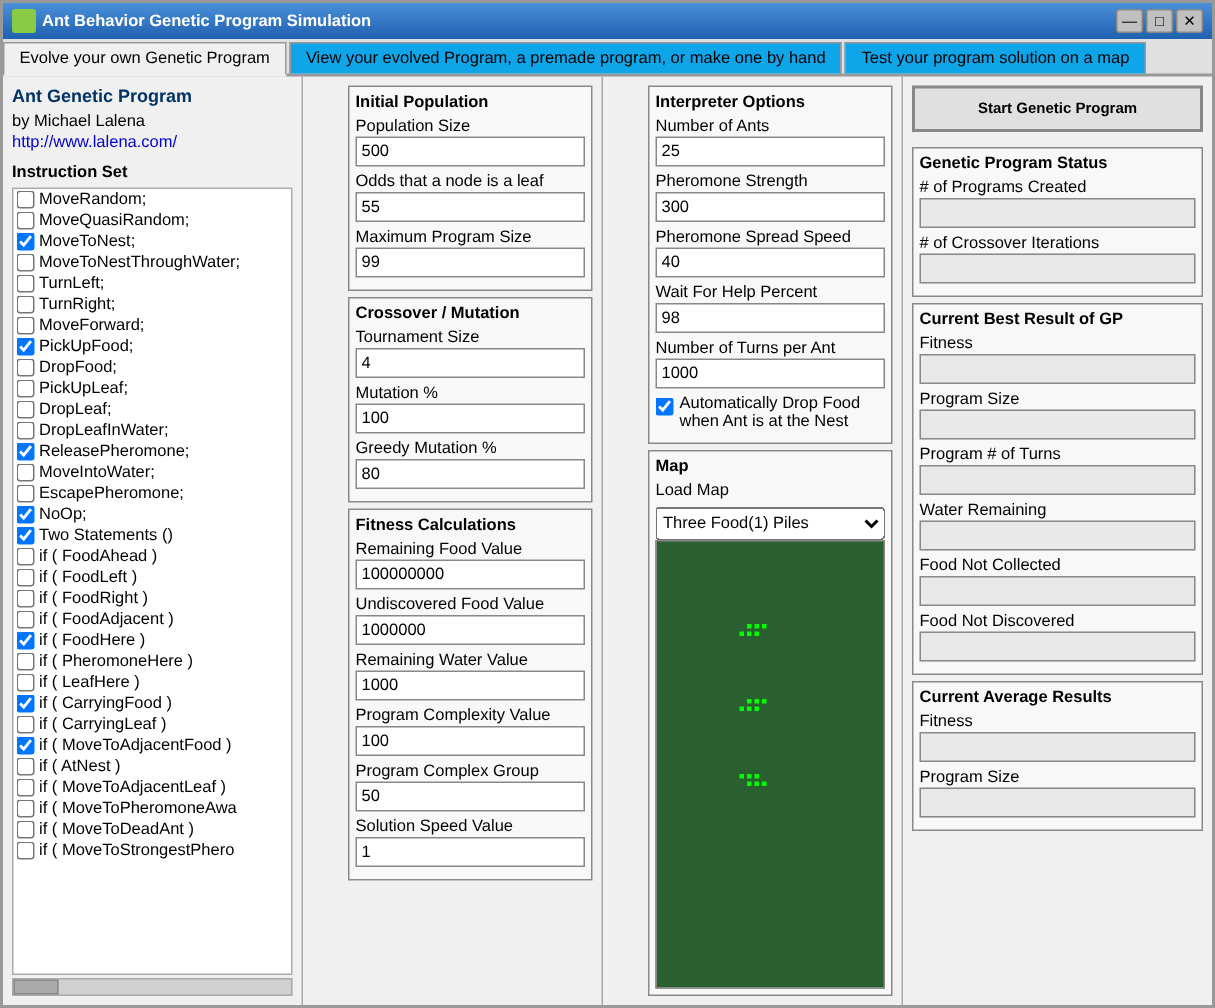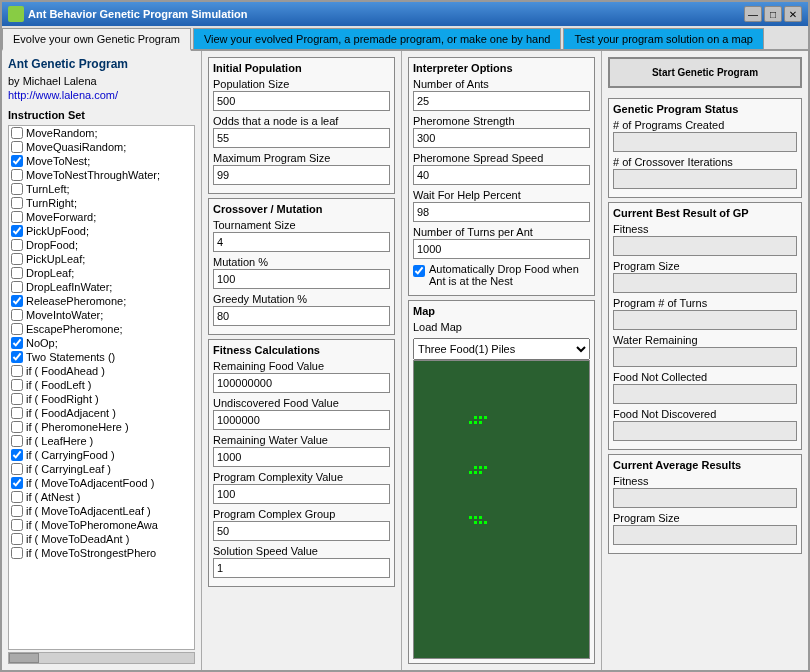--- a/index.html
+++ b/index.html
@@ -151,6 +151,7 @@
       border: 1px solid #888;
       padding: 4px;
       background: #f8f8f8;
+      margin-left: 24px;
     }
     .section-title {
       font-weight: bold;

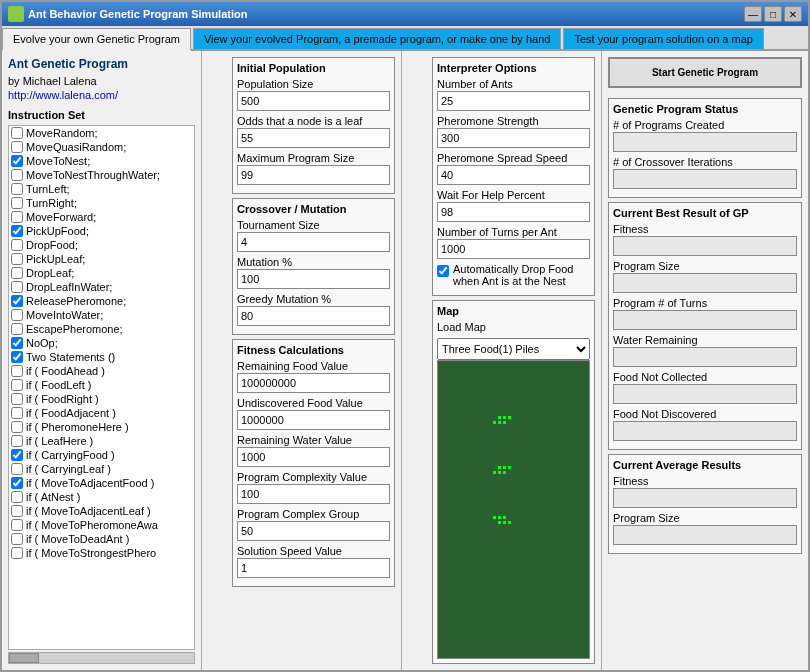--- a/index.html
+++ b/index.html
@@ -366,6 +366,10 @@
           <div class="instruction-item">
             <input type="checkbox" style="">
             <span>if ( FoodAdjacent )</span>
+          </div>
+          <div class="instruction-item">
+            <input type="checkbox" checked="" style="">
+            <span>if ( FoodHere )</span>
           </div>
           <div class="instruction-item">
             <input type="checkbox" style="">

